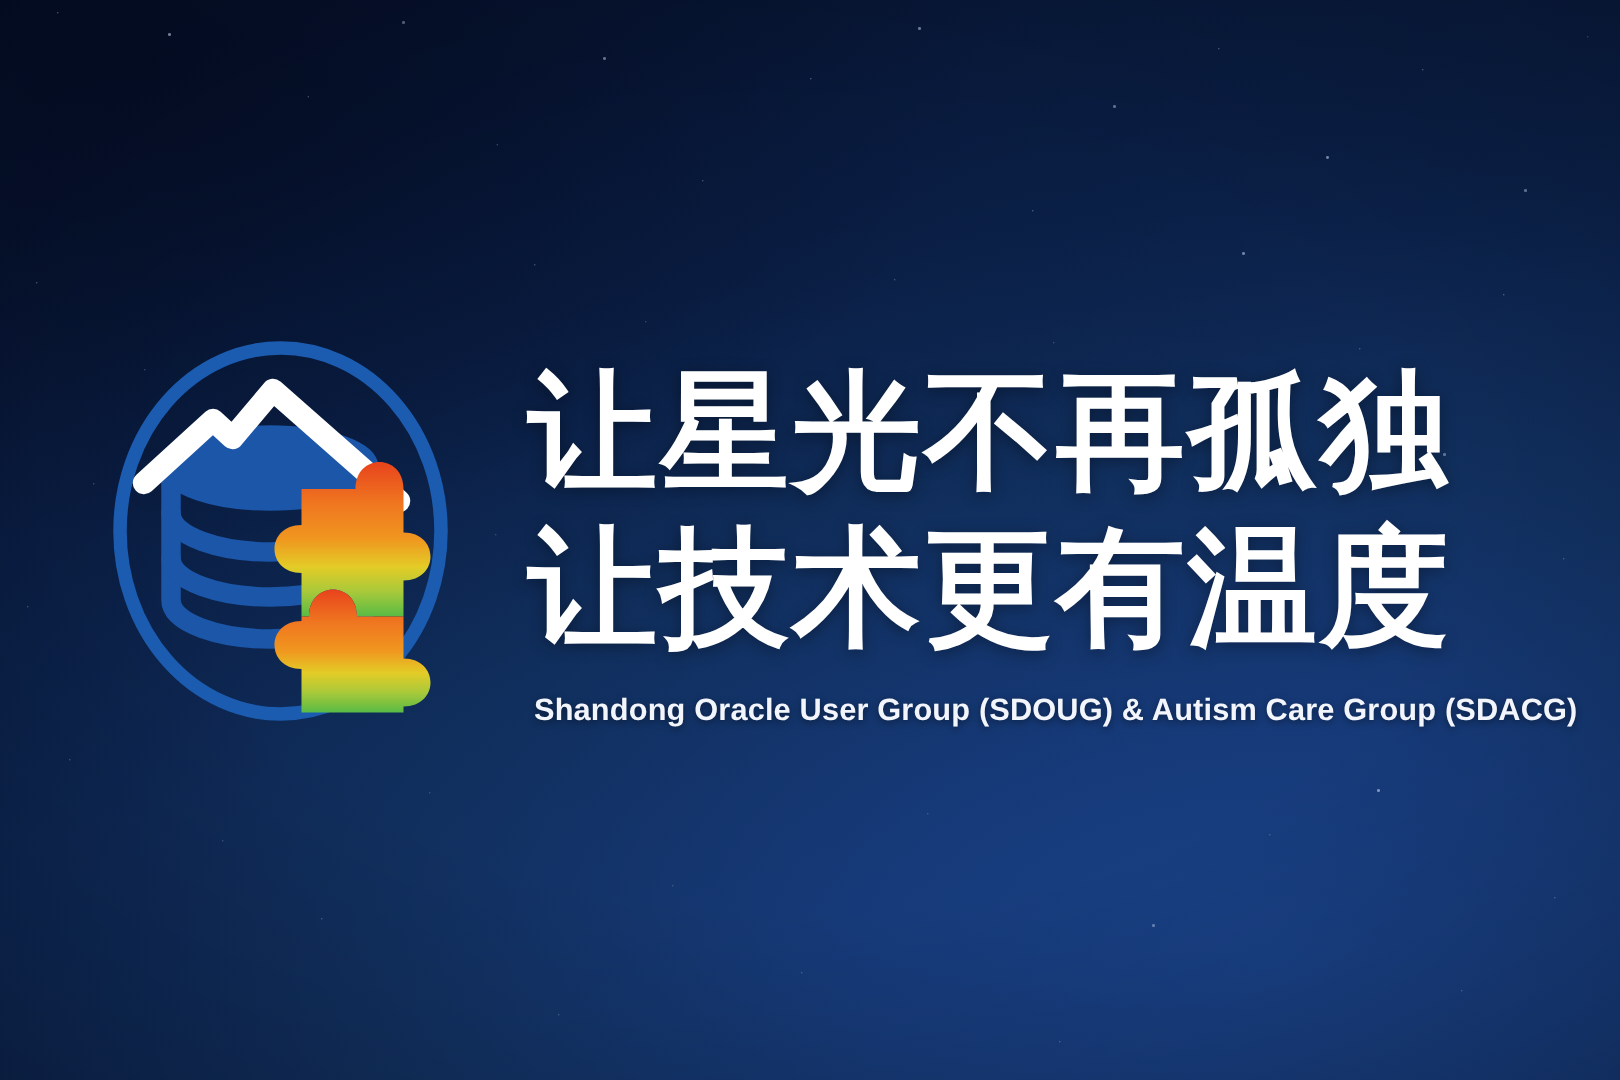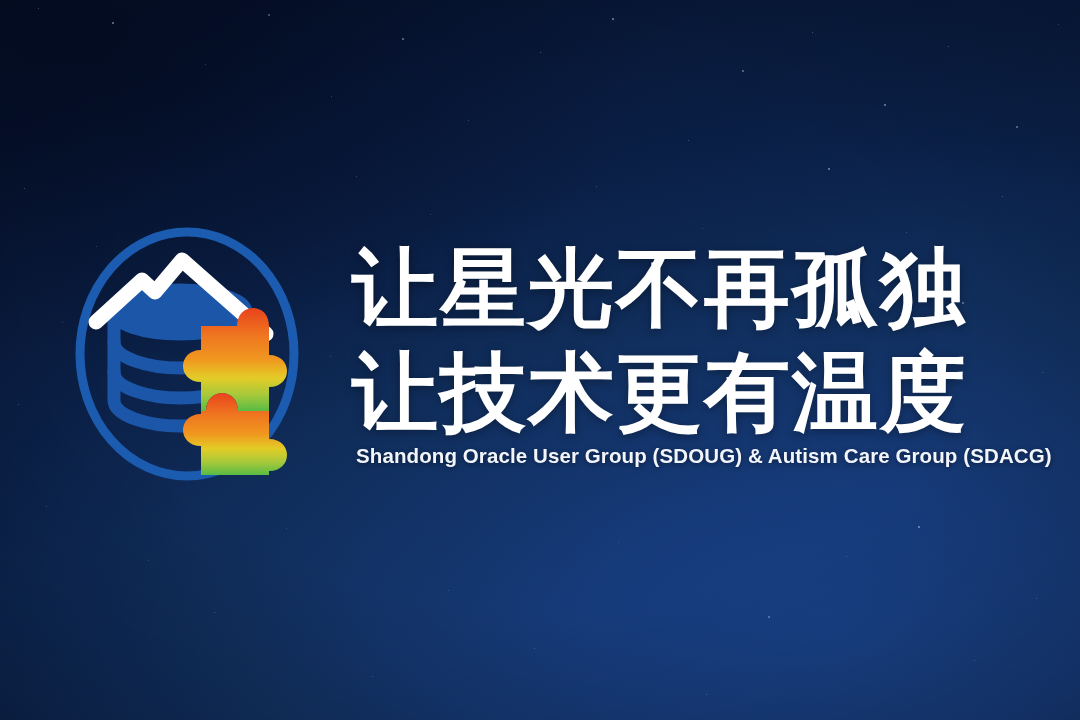--- a/index.html
+++ b/index.html
@@ -89,6 +89,7 @@
     text-shadow: 0 2px 10px rgba(0,0,0,0.35);
   }
   .subtitle {
+    margin-top: 18px;
     margin-left: 4px;
     color: #f2f5fb;
     font-family: "Liberation Sans", "DejaVu Sans", sans-serif;

